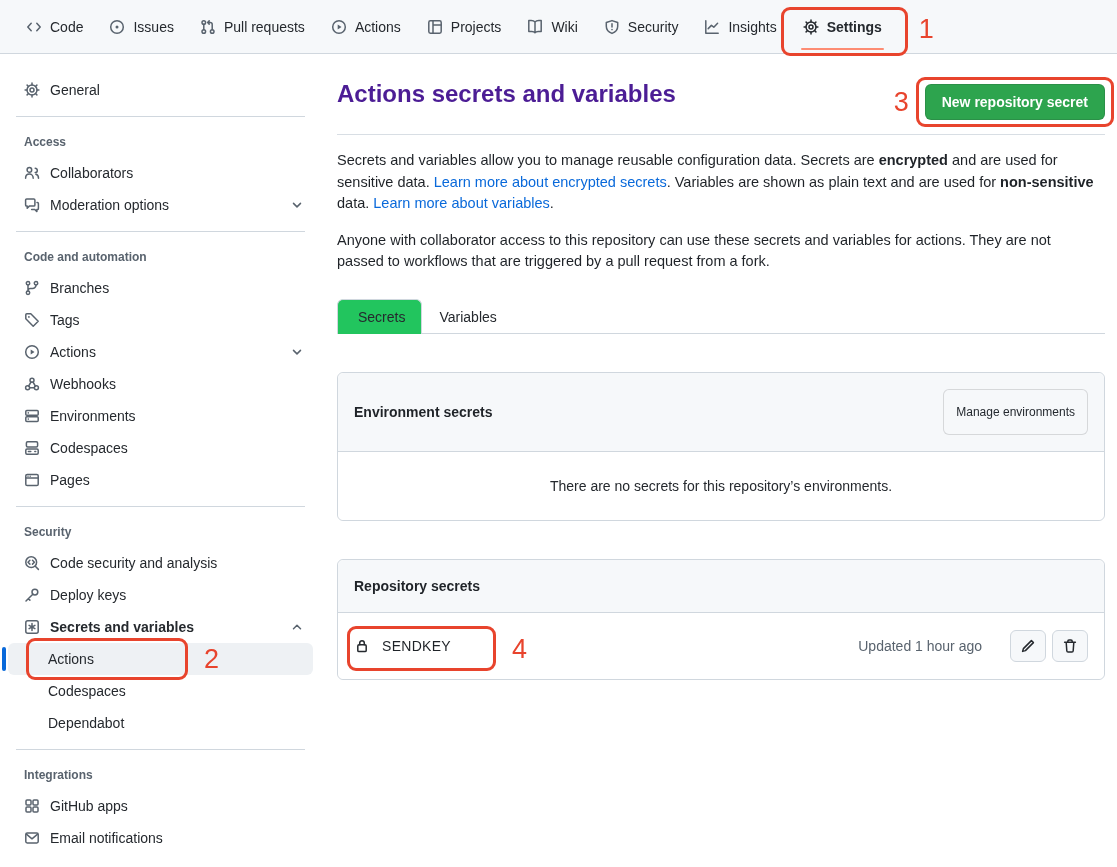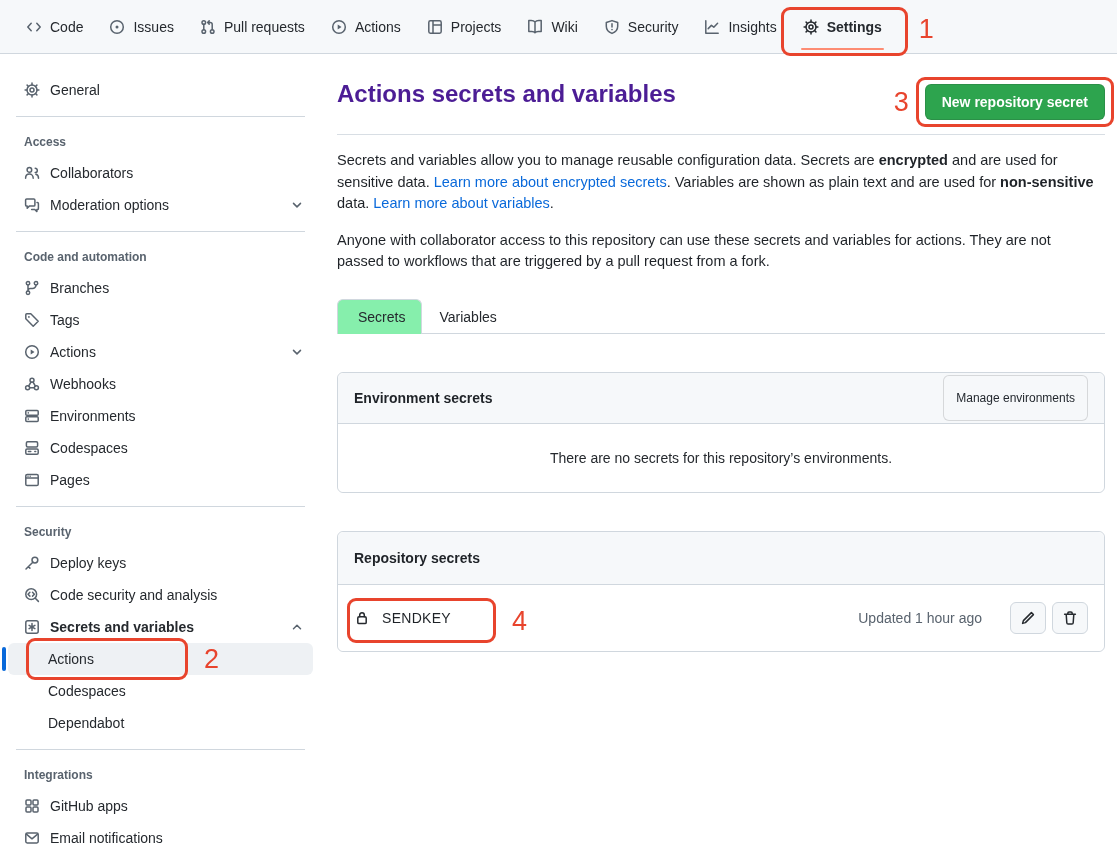--- a/index.html
+++ b/index.html
@@ -73,7 +73,7 @@
   .tabnav { margin-top:26px; border-bottom:1px solid #d0d7de; display:flex; }
   .tab { padding:9px 16px; font-size:14px; color:#25292e; border:1px solid transparent;
     border-bottom:none; border-radius:6px 6px 0 0; margin-bottom:-1px; cursor:pointer; }
-  .tab.active { background:#86efac; border-color:#d0d7de; box-shadow:0 1px 0 #fff;padding-left:20px; }
+  .tab.active { background:#22c55e; border-color:#d0d7de; box-shadow:0 1px 0 #fff;padding-left:20px; }
 
   
   .card { border:1px solid #d0d7de; border-radius:6px; margin-top:38px; }

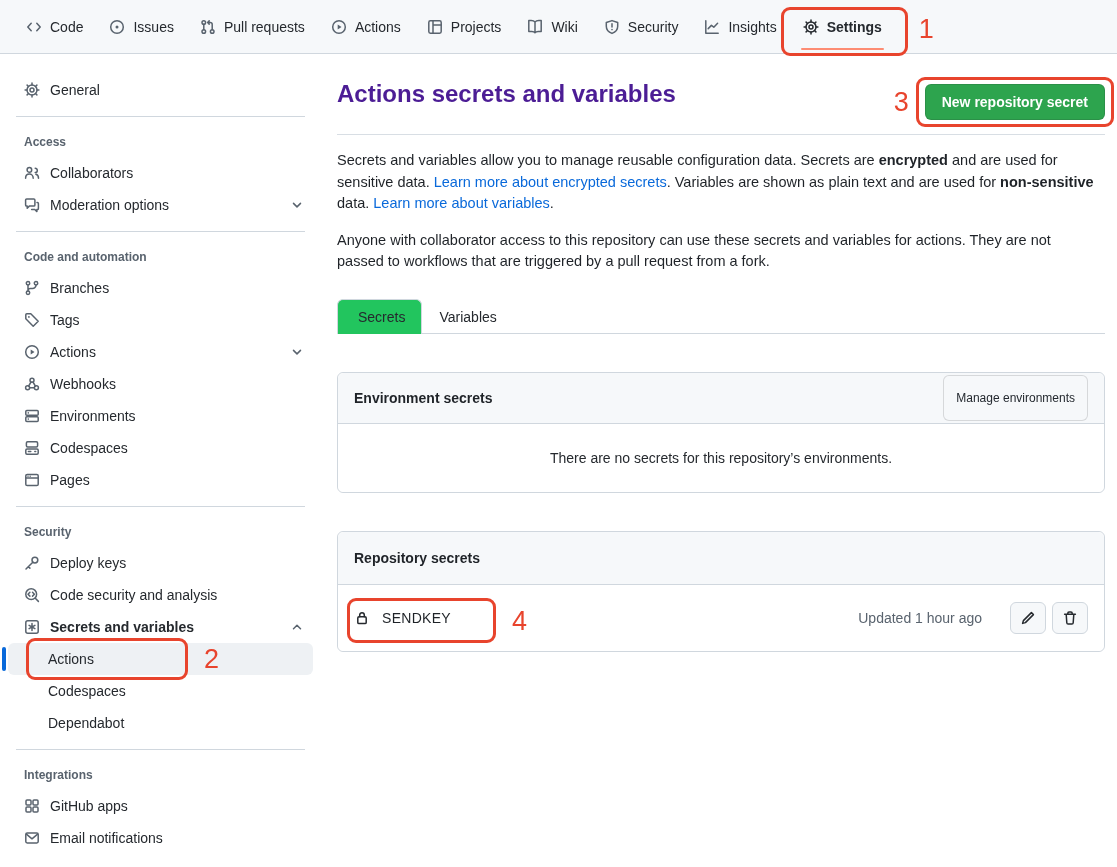--- a/index.html
+++ b/index.html
@@ -77,7 +77,7 @@
 
   
   .card { border:1px solid #d0d7de; border-radius:6px; margin-top:38px; }
-  .card-header { background:#f6f8fa; border-bottom:1px solid #d0d7de; padding:2px 16px;
+  .card-header { background:#f6f8fa; border-bottom:1px solid #d0d7de; padding:16px 16px;
     display:flex; justify-content:space-between; align-items:center; border-radius:6px 6px 0 0; }
   .card-header.tall { padding:18px 16px; }
   .card-title { font-size:14px; font-weight:700; color:#1f2328; }

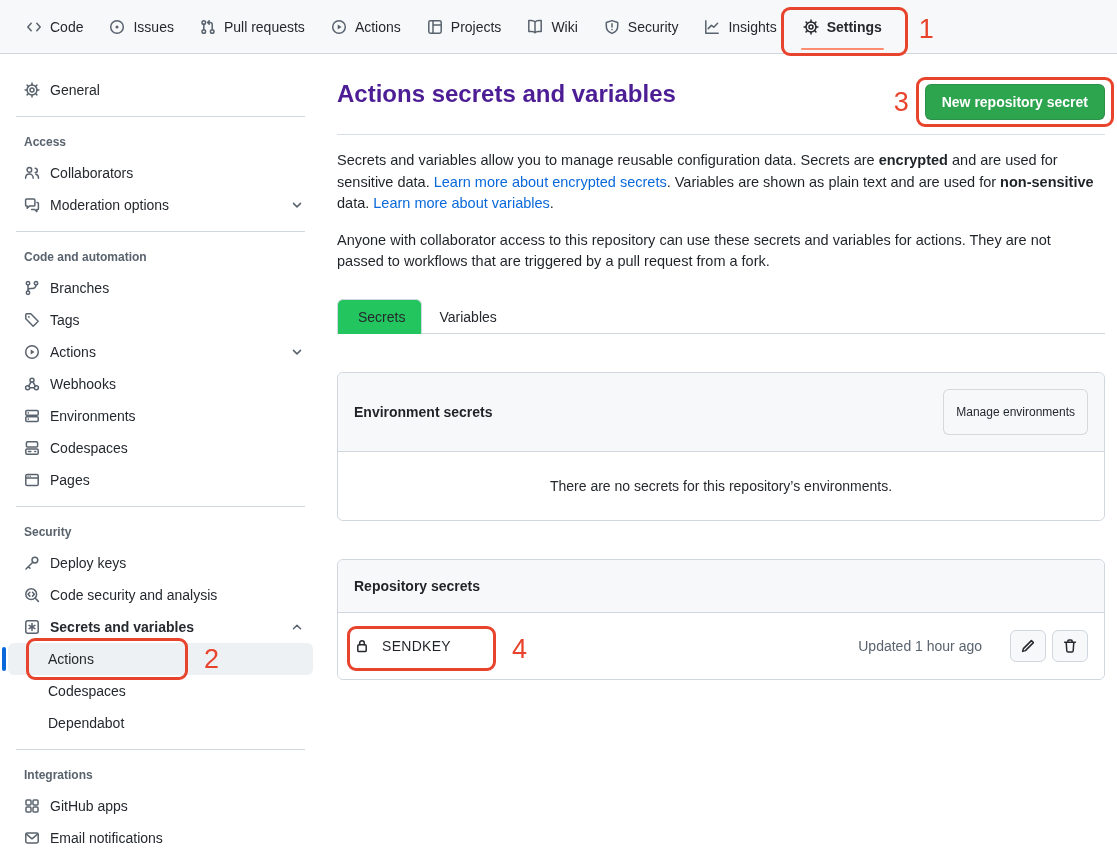--- a/index.html
+++ b/index.html
@@ -271,17 +271,17 @@
     <ul class="side-list">
       <li class="side-item">
         <svg class="oct" viewBox="0 0 16 16">
+            <circle cx="7.2" cy="7.2" r="5.4"></circle>
+            <path d="M14.4 14.4 L11.3 11.3 M5.9 5.3 L4 7.2 L5.9 9.1 M8.5 5.3 L10.4 7.2 L8.5 9.1"></path>
+          </svg>
+        <span>Code security and analysis</span>
+      </li>
+      <li class="side-item">
+        <svg class="oct" viewBox="0 0 16 16">
             <circle cx="10.9" cy="5.1" r="2.9"></circle>
             <path d="M8.8 7.2 L2 14 M4.4 11.6 L5.9 13.1"></path>
           </svg>
         <span>Deploy keys</span>
-      </li>
-      <li class="side-item">
-        <svg class="oct" viewBox="0 0 16 16">
-            <circle cx="7.2" cy="7.2" r="5.4"></circle>
-            <path d="M14.4 14.4 L11.3 11.3 M5.9 5.3 L4 7.2 L5.9 9.1 M8.5 5.3 L10.4 7.2 L8.5 9.1"></path>
-          </svg>
-        <span>Code security and analysis</span>
       </li>
       <li class="side-item bold">
         <svg class="oct" viewBox="0 0 16 16">

